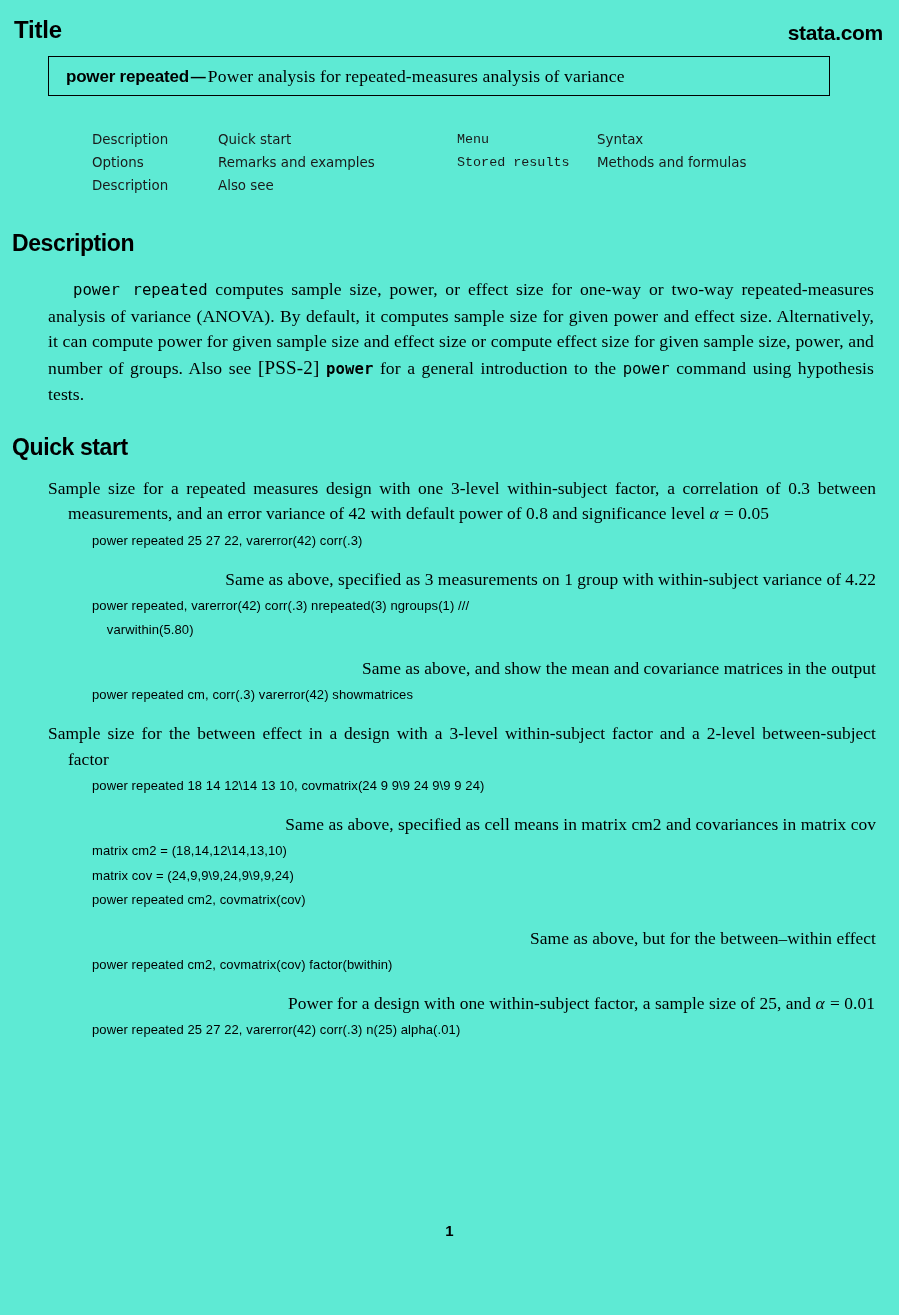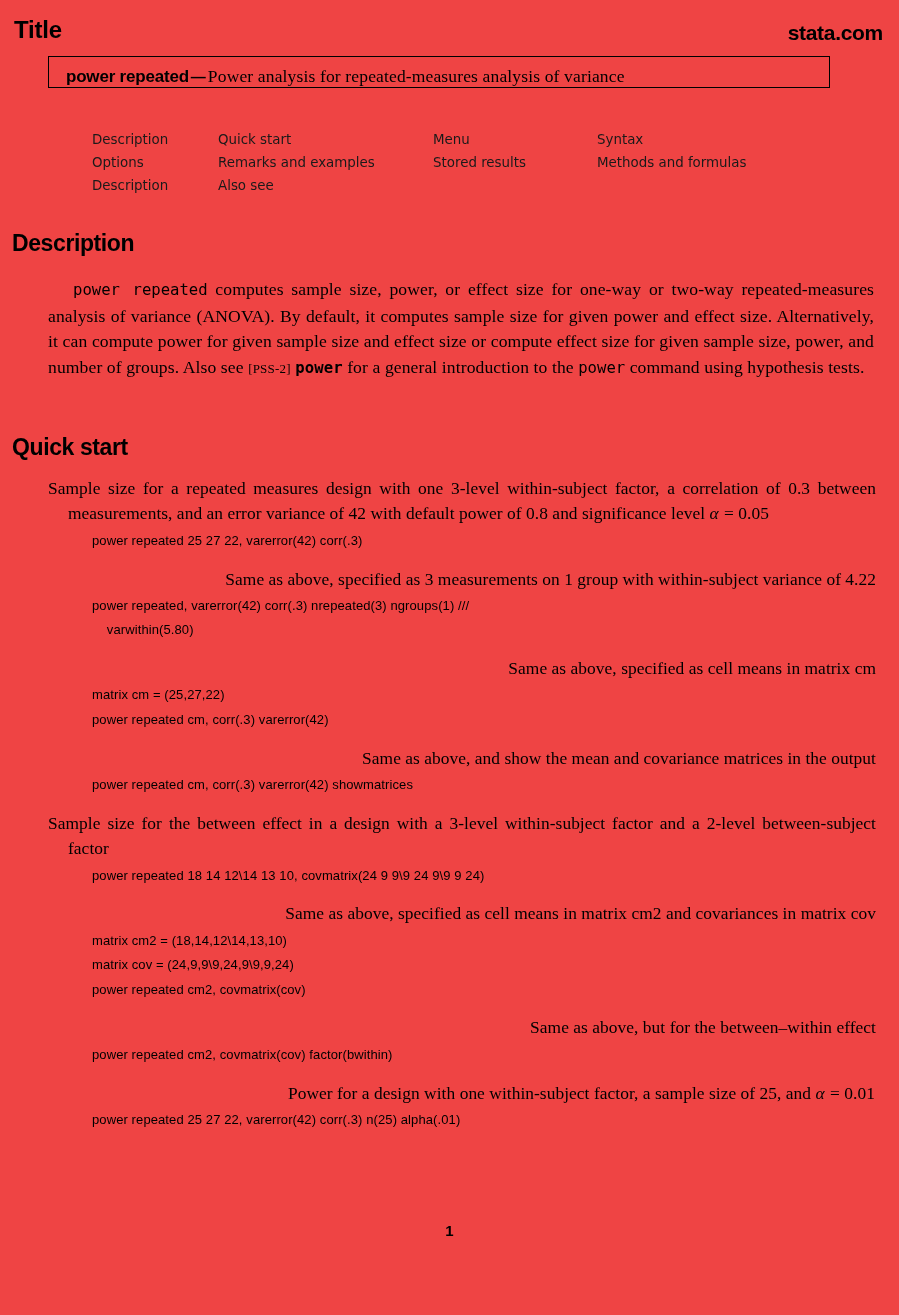--- a/index.html
+++ b/index.html
@@ -11,7 +11,7 @@
     position: relative;
     width: 899px;
     height: 1315px;
-    background: #ef4444;
+    background: #5eead4;
     color: #000000;
     font-family: "Liberation Serif", "DejaVu Serif", serif;
     overflow: hidden;

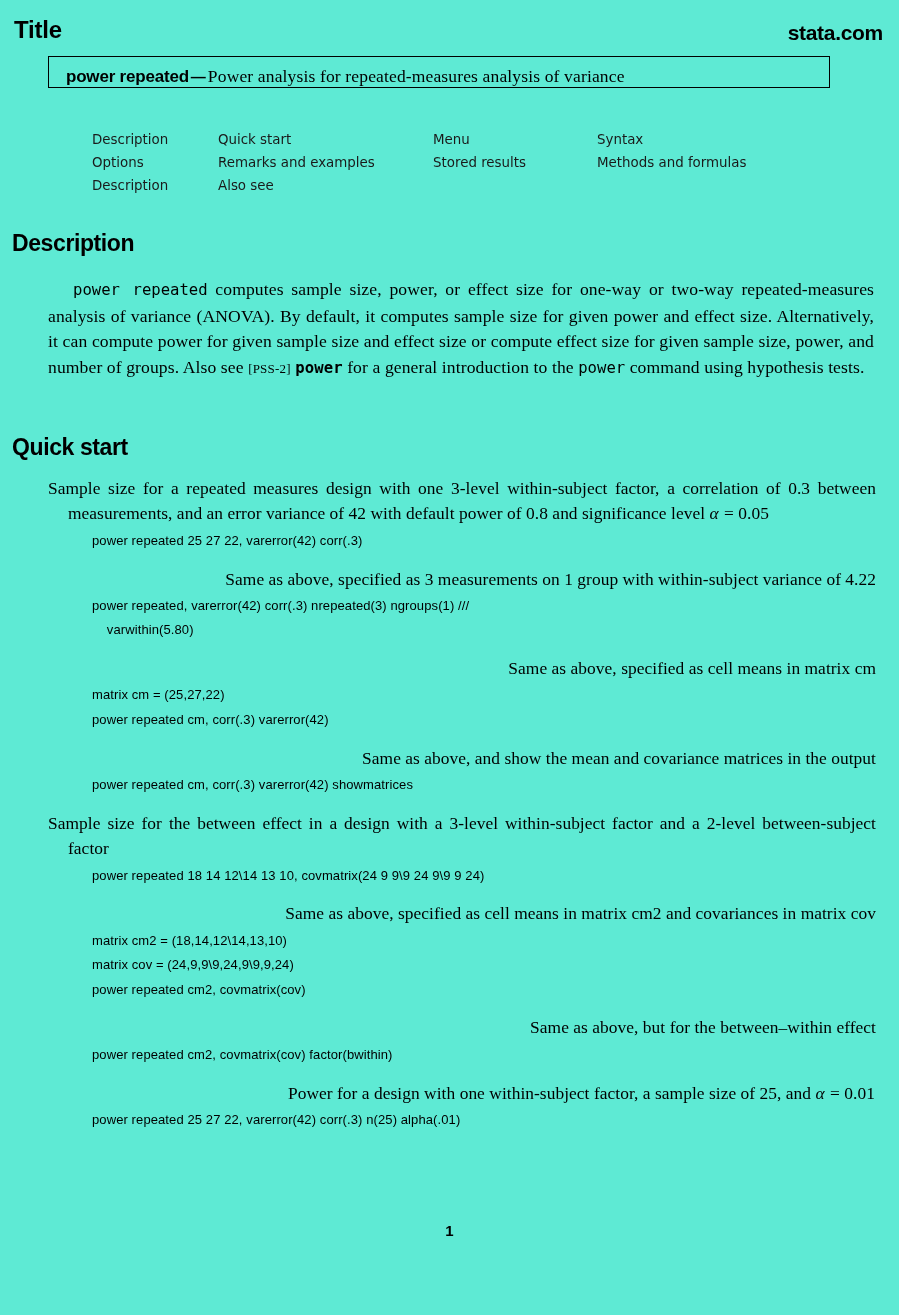--- a/index.html
+++ b/index.html
@@ -49,7 +49,7 @@
     left: 48px;
     top: 56px;
     width: 782px;
-    height: 32px;
+    height: 40px;
     border: 1.4px solid #000;
     box-sizing: border-box;
   }

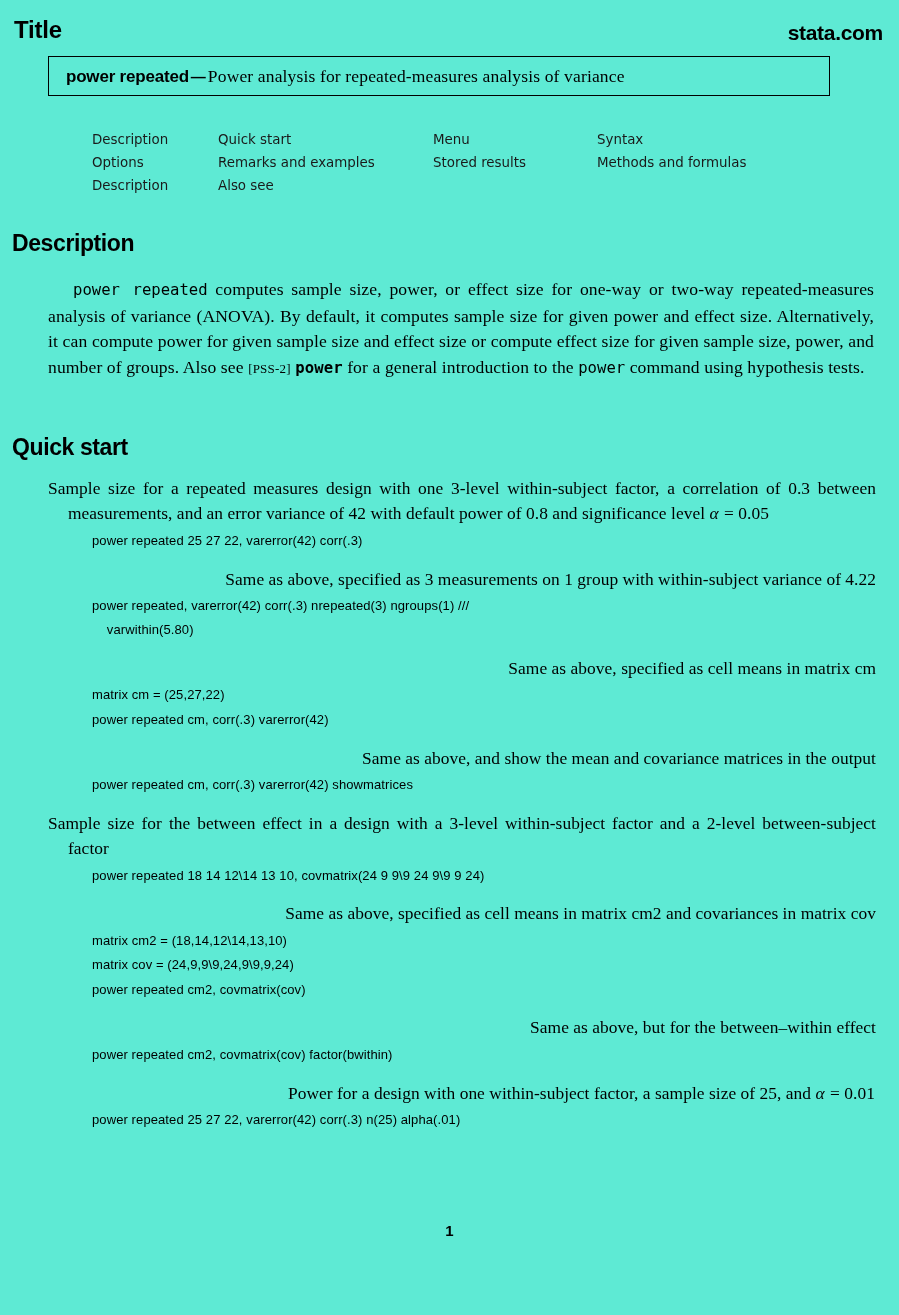--- a/index.html
+++ b/index.html
@@ -96,7 +96,7 @@
   }
   .toc-c0 { left: 0px; }
   .toc-c1 { left: 126px; }
-  .toc-c2 { left: 341px; }
+  .toc-c2 { left: 365px; font-family: Liberation Mono, monospace; }
   .toc-c3 { left: 505px; }
 
   

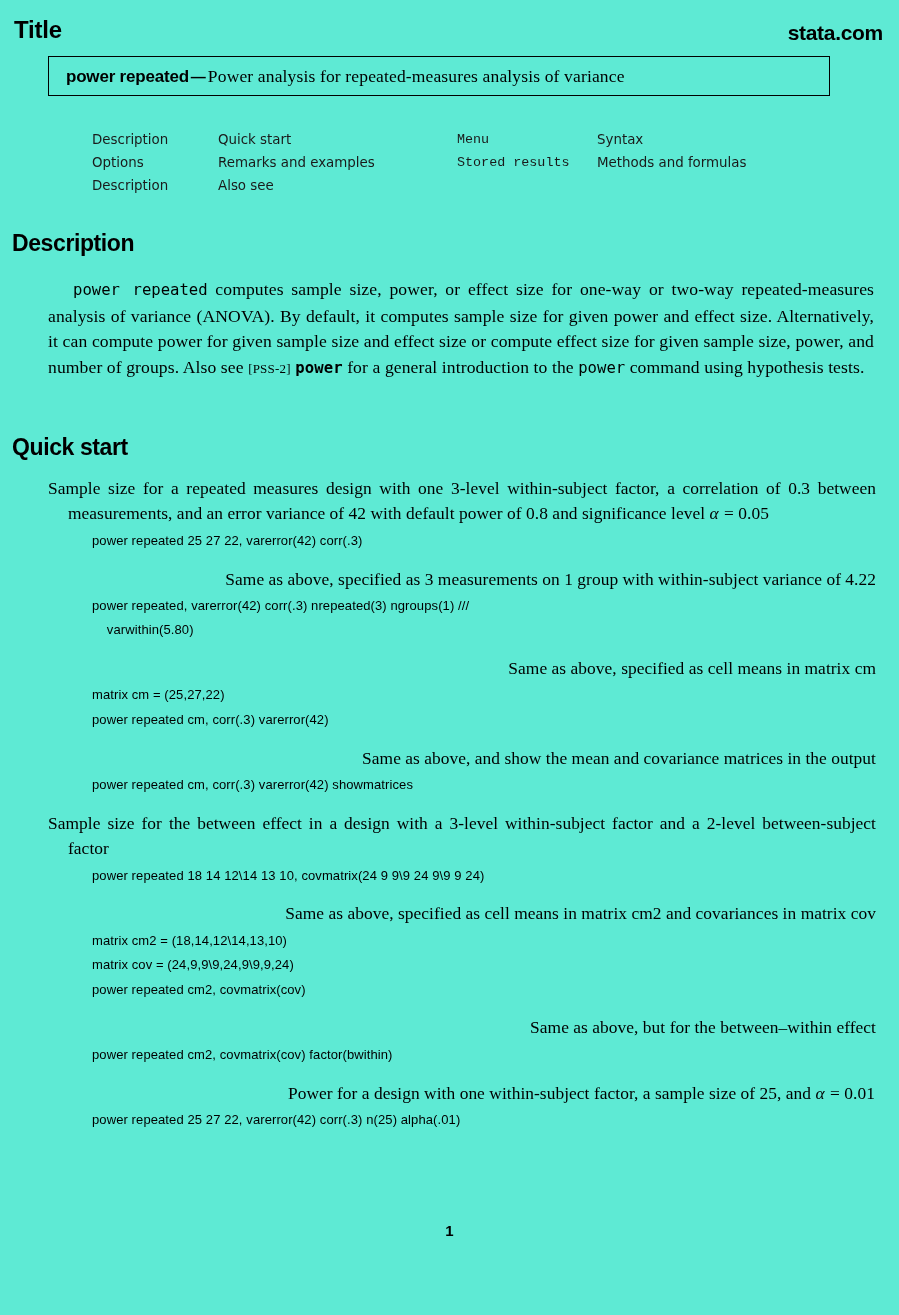--- a/index.html
+++ b/index.html
@@ -135,7 +135,7 @@
   }
   .smallcapsref {
     font-family: "Liberation Serif", "DejaVu Serif", serif;
-    font-size: 13px;
+    font-size: 19px;
     letter-spacing: 0.2px;
     margin-top: 20px;
   }

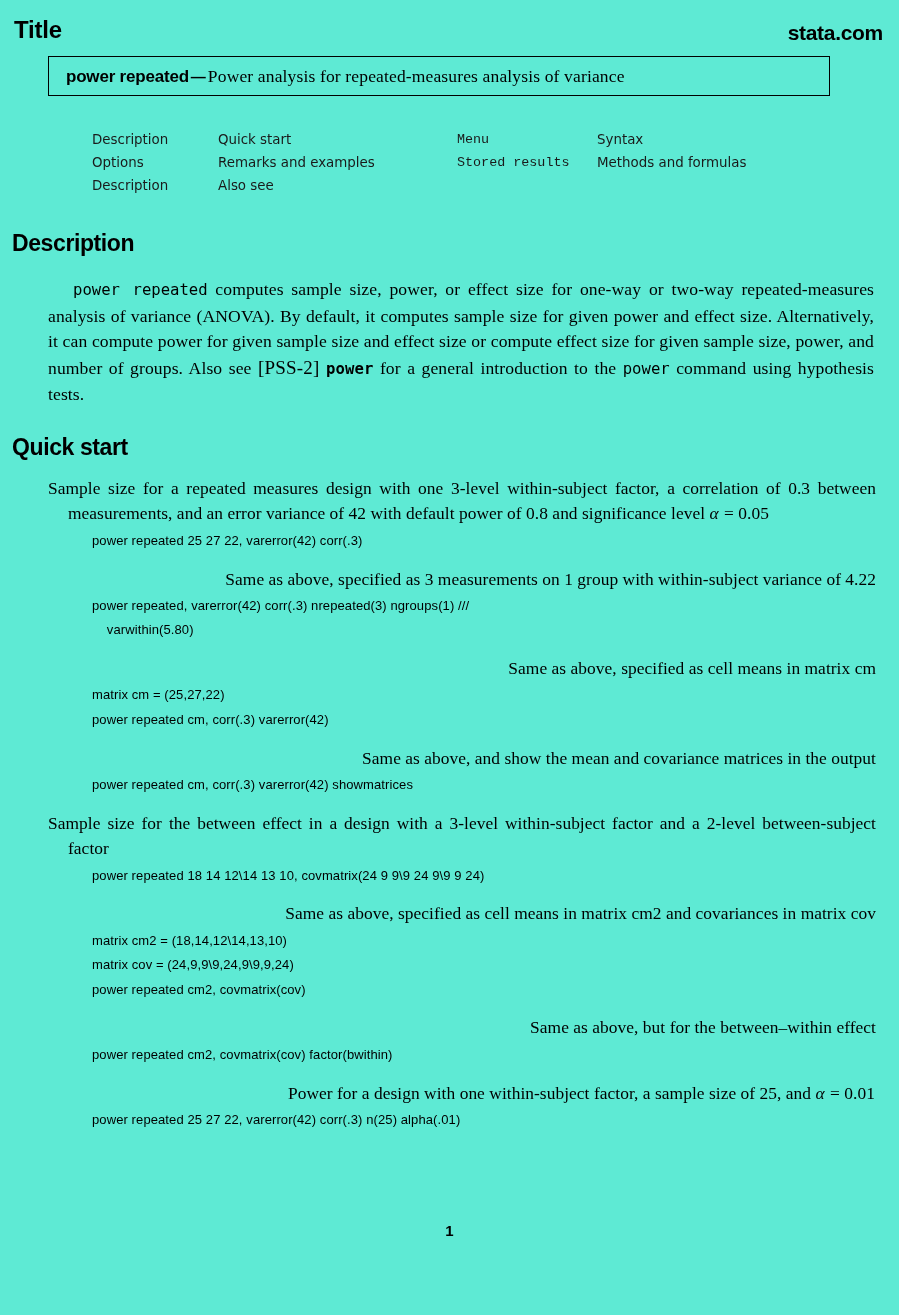--- a/index.html
+++ b/index.html
@@ -241,11 +241,6 @@
     varwithin(5.80)</div>
     </div>
 
-    <div class="qs-item">
-      <div class="qs-text nojust">Same as above, specified as cell means in matrix cm</div>
-      <div class="qs-code">matrix cm = (25,27,22)
-power repeated cm, corr(.3) varerror(42)</div>
-    </div>
 
     <div class="qs-item">
       <div class="qs-text nojust">Same as above, and show the mean and covariance matrices in the output</div>

